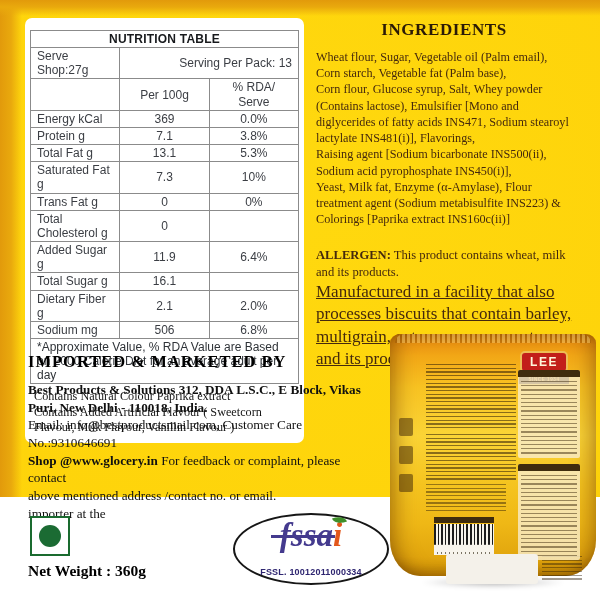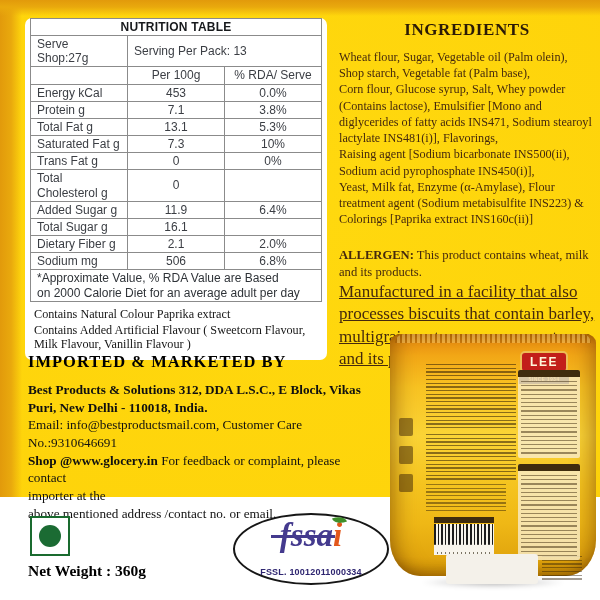--- a/index.html
+++ b/index.html
@@ -15,8 +15,8 @@
   .floor{position:absolute;left:0;right:0;top:497px;height:103px;background:#ffffff;z-index:1;}
 
   
-  .card{position:absolute;left:25px;top:18px;width:302px;background:#fff;border-radius:7px;
-        padding:0 5px 7px 5px;box-sizing:border-box;z-index:2;}
+  .card{position:absolute;left:25px;top:18px;width:279px;background:#fff;border-radius:7px;
+        padding:12px 5px 7px 5px;box-sizing:border-box;z-index:2;}
   table.nt{border-collapse:collapse;width:100%;table-layout:fixed;color:#3b3e44;}
   table.nt td{border:1px solid #8b8b8b;padding:1px 6px;font-size:12px;line-height:1.18;}
   table.nt{border:1.5px solid #555;}

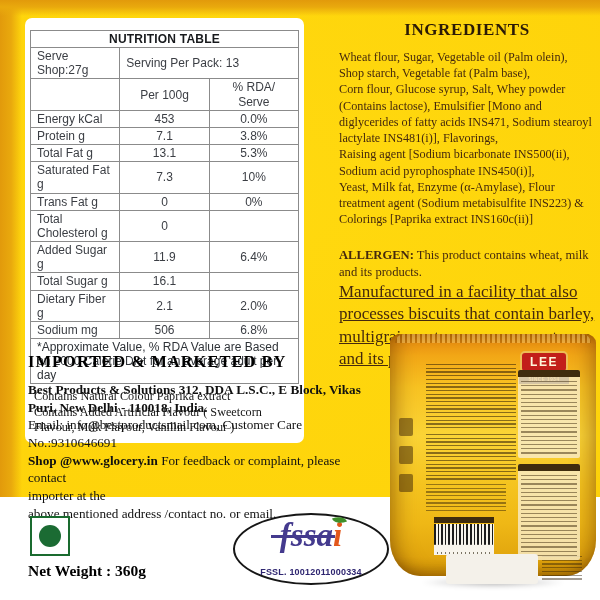--- a/index.html
+++ b/index.html
@@ -32,7 +32,7 @@
   .notes .note{margin-bottom:1px;}
 
   
-  .ingredients{position:absolute;left:339px;top:20px;width:256px;z-index:2;
+  .ingredients{position:absolute;left:316px;top:20px;width:256px;z-index:2;
                font-family:"Liberation Serif",serif;color:#45290d;}
   .ing-title{margin:0;text-align:center;font-size:17px;font-weight:700;color:#2b1a06;letter-spacing:.6px;}
   .ing-body{margin-top:9px;font-size:12.2px;line-height:1.33;}

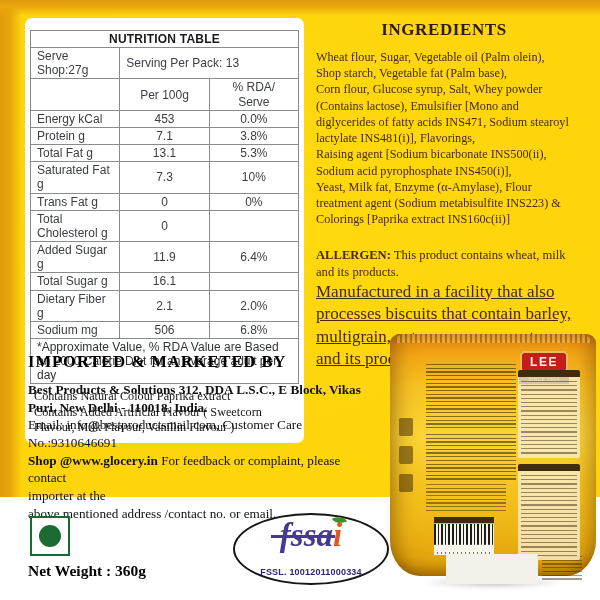--- a/index.html
+++ b/index.html
@@ -22,7 +22,7 @@
   table.nt{border:1.5px solid #555;}
   td.t-title{text-align:center;font-weight:700;font-size:13.5px;color:#17191c;letter-spacing:.2px;padding:3px 0;}
   td.t-serve{border-right:none;font-size:12.2px;}
-  td.t-pack{border-left:none;text-align:left;font-size:12.2px;padding-right:8px;}
+  td.t-pack{border-left:none;text-align:right;font-size:12.2px;padding-right:8px;}
   td.t-colhead{text-align:center;font-size:12.2px;}
   td.c-label{width:118px;}
   td.c-val{width:72px;text-align:center;}

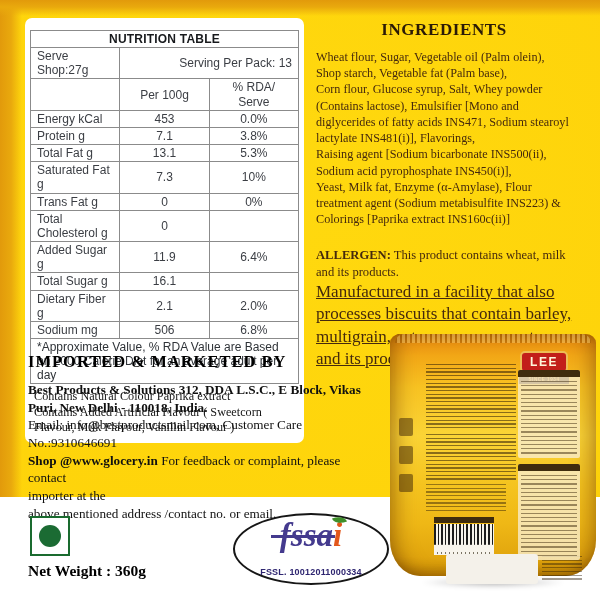--- a/index.html
+++ b/index.html
@@ -195,7 +195,7 @@
   <section class="ingredients">
     <h2 class="ing-title">INGREDIENTS</h2>
     <div class="ing-body">
-      <div>Wheat flour, Sugar, Vegetable oil (Palm olein), Shop starch, Vegetable fat (Palm base),</div>
+      <div>Wheat flour, Sugar, Vegetable oil (Palm email), Corn starch, Vegetable fat (Palm base),</div>
       <div>Corn flour, Glucose syrup, Salt, Whey powder (Contains lactose), Emulsifier [Mono and diglycerides of fatty acids INS471, Sodium stearoyl lactylate INS481(i)], Flavorings,</div>
       <div>Raising agent [Sodium bicarbonate INS500(ii), Sodium acid pyrophosphate INS450(i)],</div>
       <div>Yeast, Milk fat, Enzyme (α-Amylase), Flour treatment agent (Sodium metabisulfite INS223) &amp; Colorings [Paprika extract INS160c(ii)]</div>

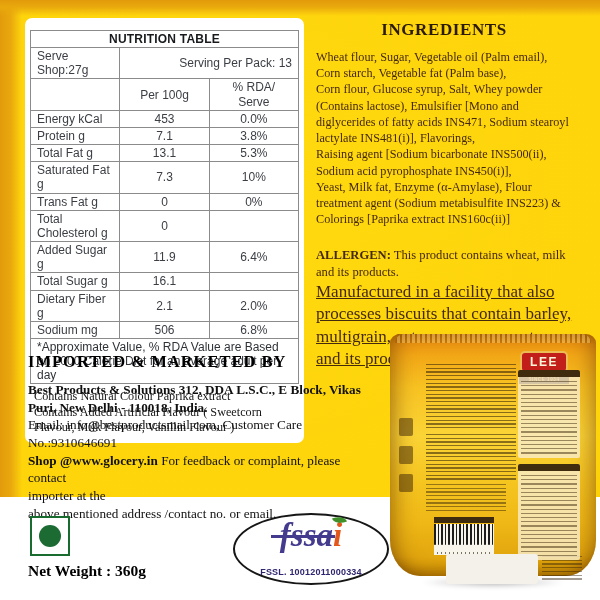--- a/index.html
+++ b/index.html
@@ -130,7 +130,7 @@
       </tr>
       <tr>
         <td class="c-label">Energy kCal</td>
-        <td class="c-val">453</td>
+        <td class="c-val">369</td>
         <td class="c-rda">0.0%</td>
       </tr>
       <tr>

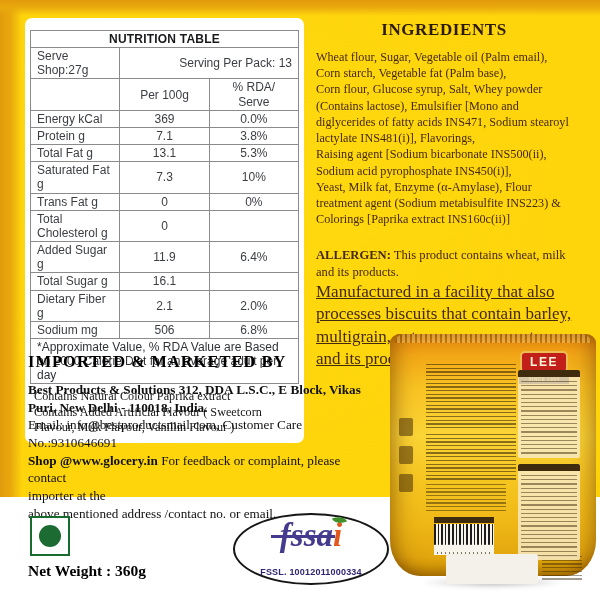--- a/index.html
+++ b/index.html
@@ -214,8 +214,8 @@
       <div>
         <span class="imp-shop-b">Shop @www.glocery.in</span><span> For feedback or complaint, please contact</span>
       </div>
+      <div>above mentioned address /contact no. or email.</div>
       <div>importer at the</div>
-      <div>above mentioned address /contact no. or email.</div>
     </div>
   </section>
 

